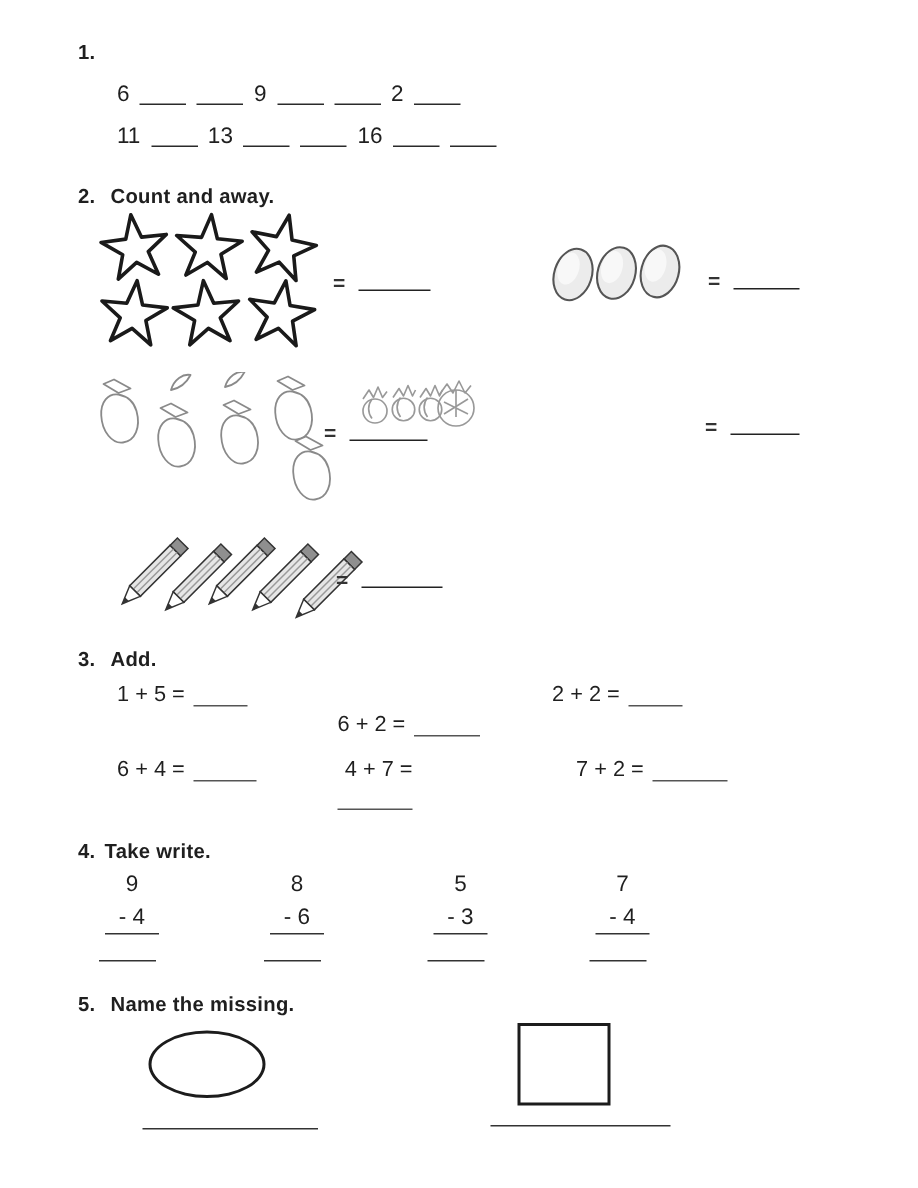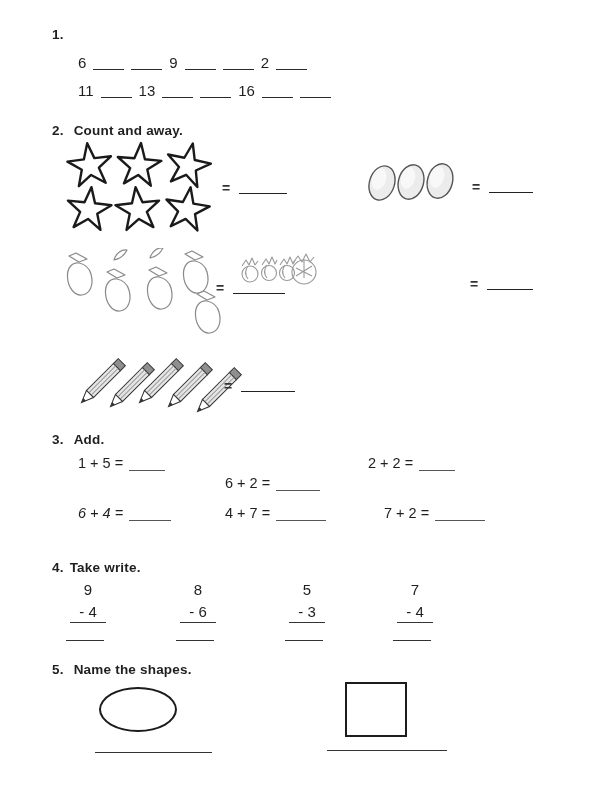--- a/index.html
+++ b/index.html
@@ -224,7 +224,7 @@
     <span>2 + 2 =</span>
       <span class="ansline" style="width:36px;"></span>
   </div>
-  <div class="abs addprob" style="left:78px;top:505px;font-style:italic;">
+  <div class="abs addprob" style="left:78px;top:505px;">
     <span>6 + 4 =</span>
       <span class="ansline" style="width:42px;"></span>
   </div>

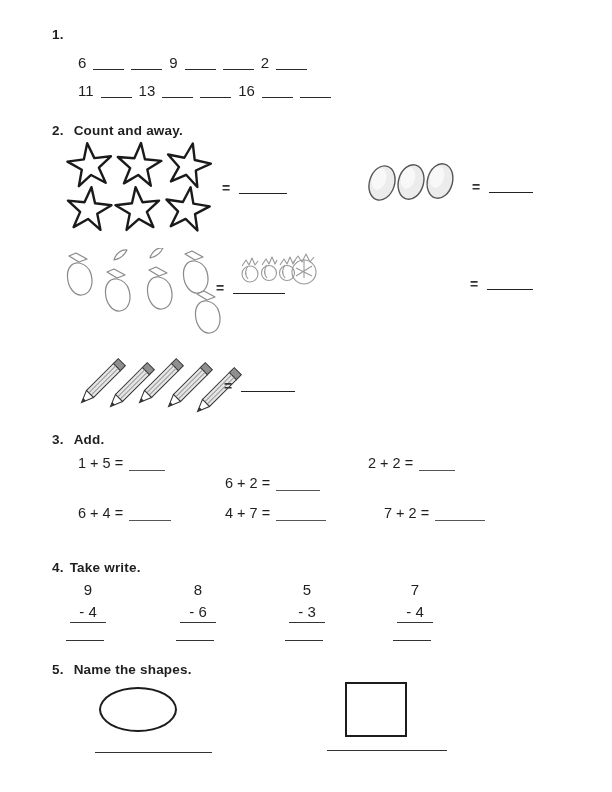--- a/index.html
+++ b/index.html
@@ -228,7 +228,7 @@
     <span>6 + 4 =</span>
       <span class="ansline" style="width:42px;"></span>
   </div>
-  <div class="abs addprob" style="left:225px;top:505px;">
+  <div class="abs addprob" style="left:225px;top:505px;flex-direction:column;">
     <span>4 + 7 =</span>
       <span class="ansline" style="width:50px;"></span>
   </div>

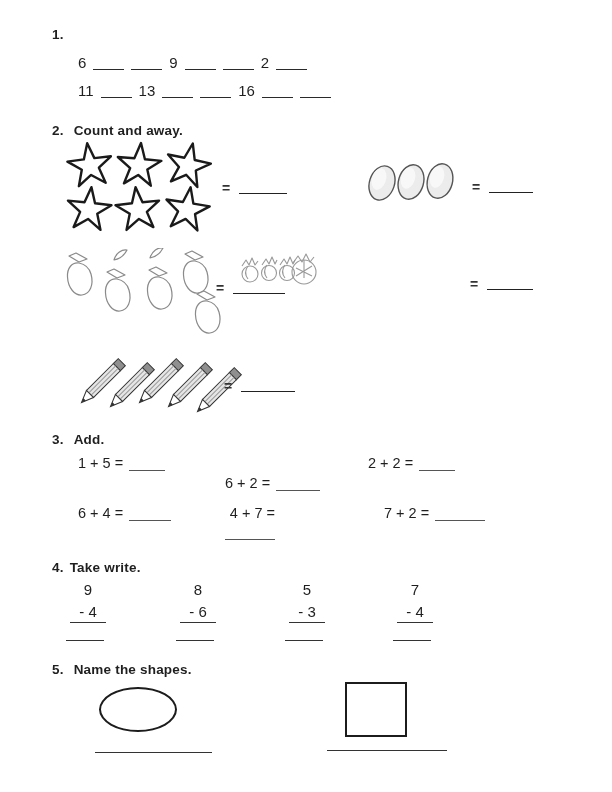--- a/index.html
+++ b/index.html
@@ -264,7 +264,7 @@
 
   <div class="abs hdr" style="left:52px;top:662px;">
     <span>5.</span>
-    <span>Name the shapes.</span>
+    <span>Name the missing.</span>
   </div>
   <div class="abs oval" style="left:99px;top:687px;"></div>
   <div class="abs shapeline" style="left:95px;top:752px;width:117px;"></div>

